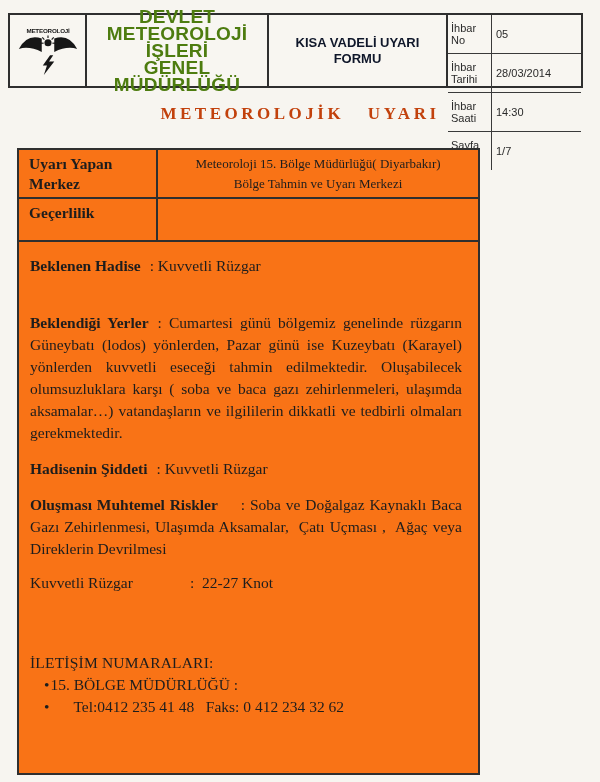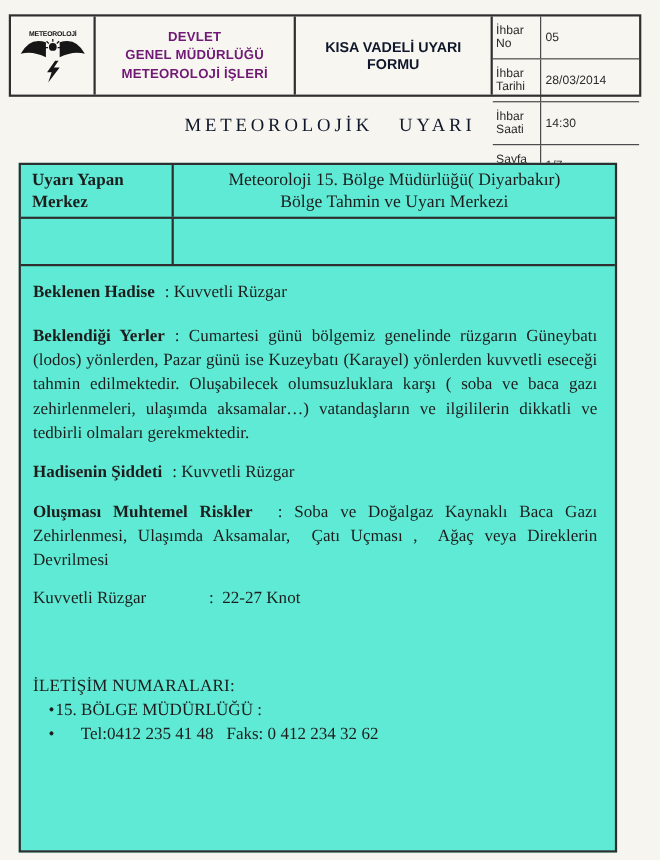--- a/index.html
+++ b/index.html
@@ -29,8 +29,8 @@
     width: 182px; border-right: 2px solid #2f2f2f;
     display: flex; flex-direction: column; align-items: center; justify-content: center;
     font-family: "Liberation Sans", sans-serif;
-    font-weight: bold; font-size: 12px; line-height: 17px;
-    color: #701a75; text-align: center; letter-spacing: .2px;
+    font-weight: bold; font-size: 19px; line-height: 17px;
+    color: #4d7c0f; text-align: center; letter-spacing: .2px;
   }
   .form-cell {
     width: 179px; border-right: 2px solid #2f2f2f;

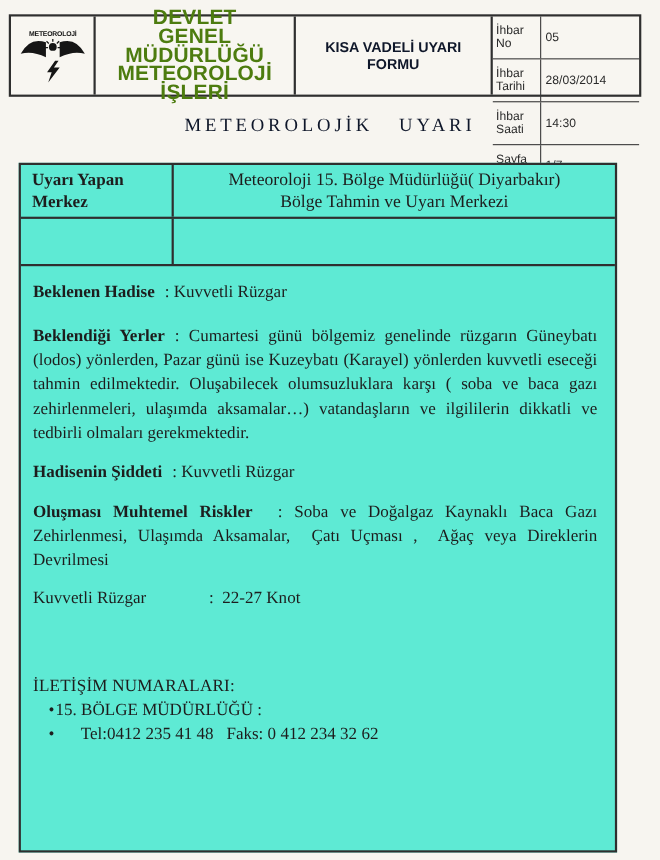--- a/index.html
+++ b/index.html
@@ -117,8 +117,8 @@
     </div>
     <div class="org-cell">
       <div>DEVLET</div>
+      <div>METEOROLOJİ İŞLERİ</div>
       <div>GENEL MÜDÜRLÜĞÜ</div>
-      <div>METEOROLOJİ İŞLERİ</div>
     </div>
     <div class="form-cell">
       <div>KISA VADELİ UYARI</div>

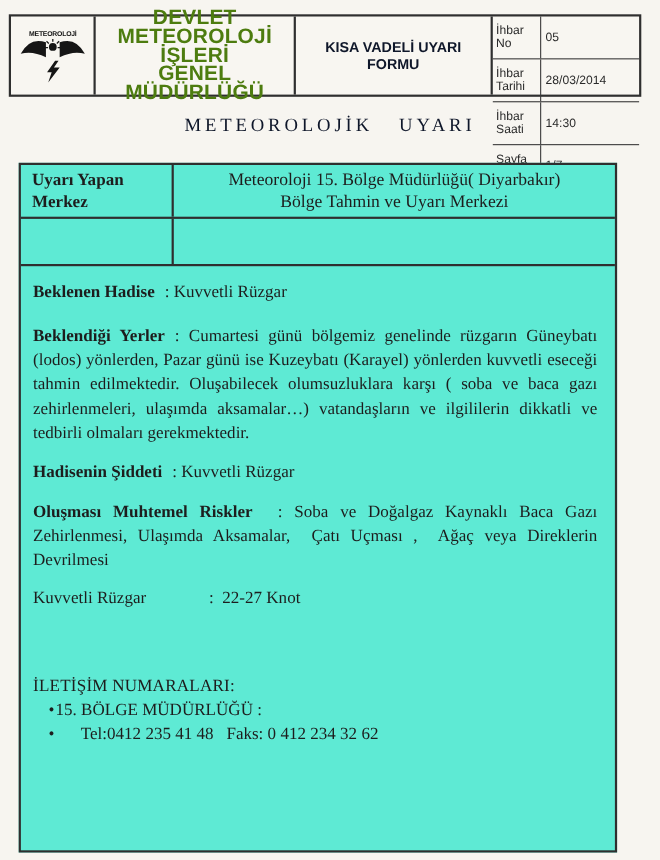--- a/index.html
+++ b/index.html
@@ -51,9 +51,9 @@
   .doc-title {
     position: absolute; top: 104px; left: 0; width: 100%;
     text-align: center;
-    font-weight: normal; font-size: 17px;
+    font-weight: bold; font-size: 17px;
     letter-spacing: 3.5px; word-spacing: 16px;
-    color: #0f172a;
+    color: #c2410c;
   }
 
   

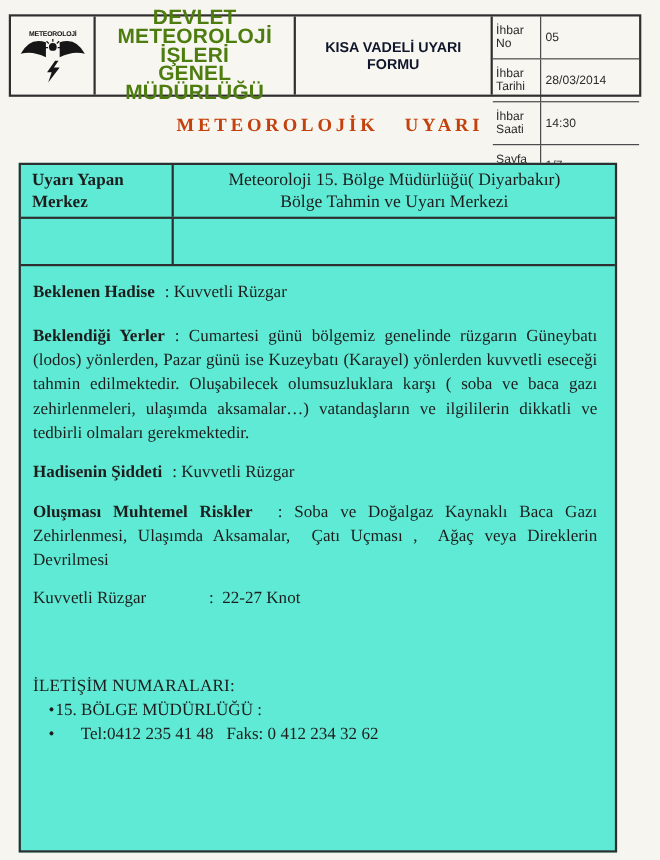--- a/index.html
+++ b/index.html
@@ -59,9 +59,9 @@
   
   .main-box {
     position: absolute; left: 17px; top: 148px;
-    width: 544px; height: 627px;
+    width: 463px; height: 627px;
     border: 2px solid #2f2f2f;
-    background: #5eead4;
+    background: #f97316;
   }
   .trow { display: flex; border-bottom: 2px solid #2f2f2f; }
   .trow-1 { height: 49px; }

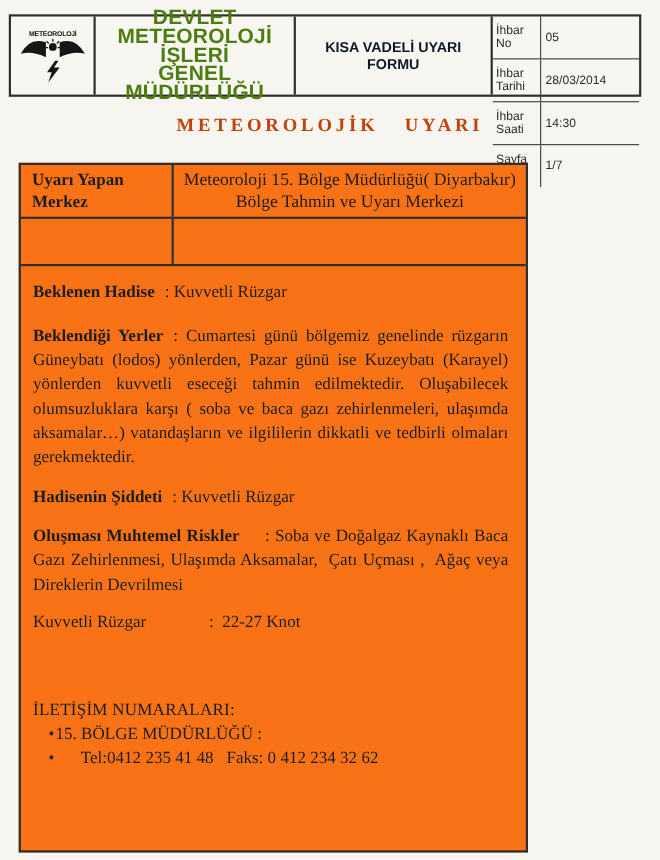--- a/index.html
+++ b/index.html
@@ -74,7 +74,7 @@
   .tvalue {
     flex: 1; display: flex; flex-direction: column;
     align-items: center; justify-content: center;
-    font-size: 16px; line-height: 20px; text-align: center;
+    font-size: 13px; line-height: 20px; text-align: center;
   }
   .tvalue.bold { font-weight: bold; font-size: 16px; letter-spacing: .2px; }
 

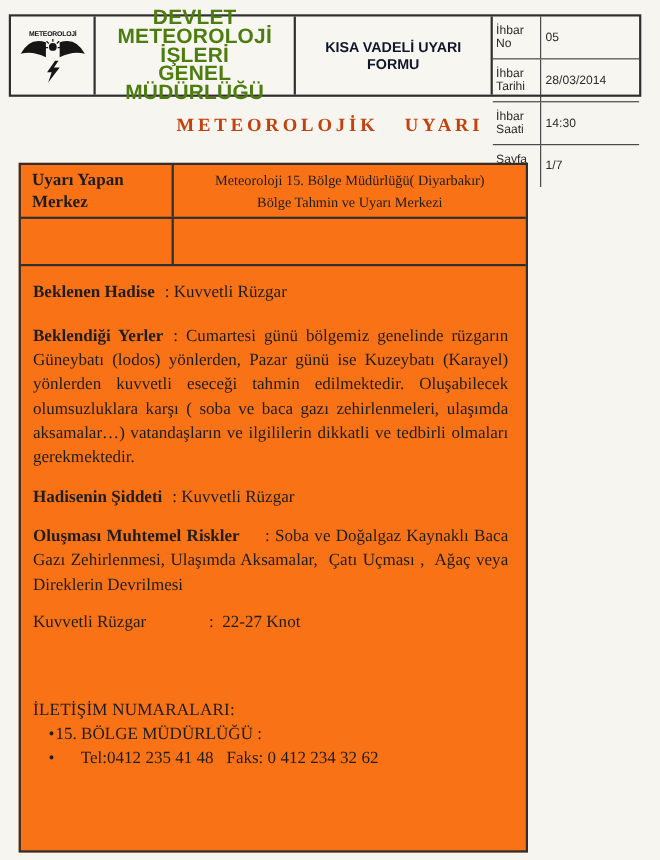--- a/index.html
+++ b/index.html
@@ -161,6 +161,7 @@
 
     <div class="trow trow-2">
       <div class="tlabel">
+        <div>Geçerlilik</div>
       </div>
     </div>
 

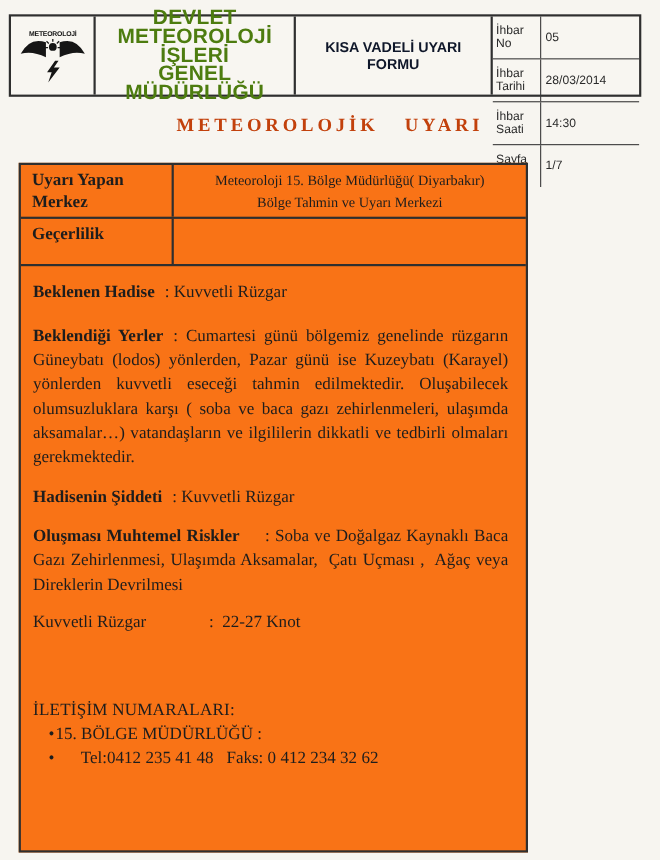--- a/index.html
+++ b/index.html
@@ -83,7 +83,7 @@
   .field-label { font-weight: bold; }
   .field-value { margin-left: 9px; }
   .para { text-align: justify; line-height: 22px; }
-  .m17 { margin-top: 18px; }
+  .m17 { margin-top: 35px; }
   .m14 { margin-top: 14px; }
   .wind-heading { margin-top: 116px; text-decoration: underline; line-height: 22px; }
   .wind-row { margin-top: 12px; display: flex; line-height: 22px; }

